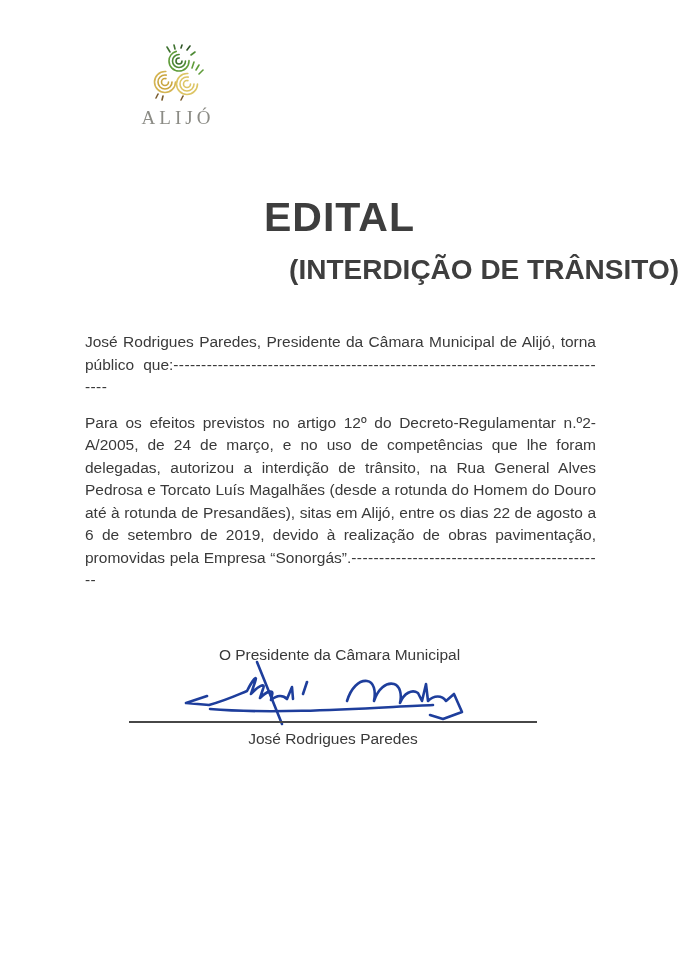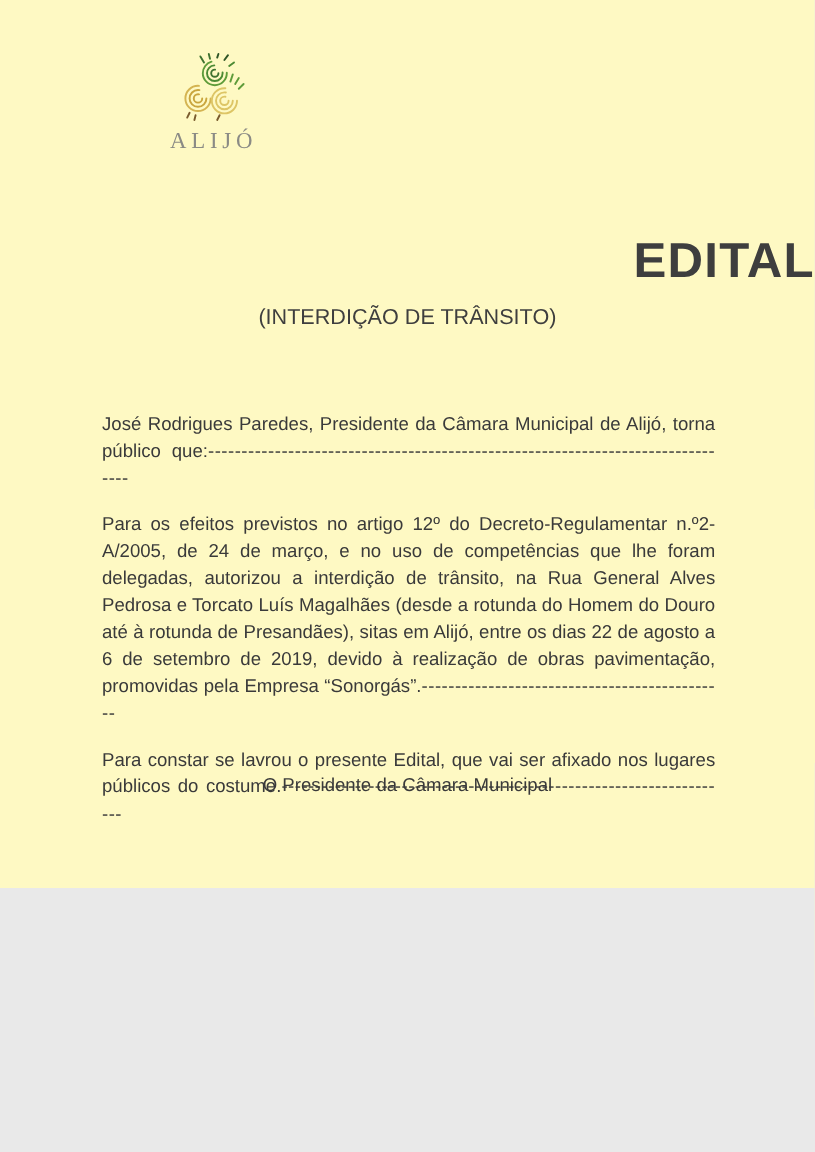--- a/index.html
+++ b/index.html
@@ -6,9 +6,9 @@
   html,body { background:#e9e9e9; }
   .page {
     position:relative;
-    width:679px; height:740px;
+    width:679px; height:960px;
     margin:0 auto;
-    background:#fef9c3;
+    background:#ffffff;
     font-family:"Liberation Sans", sans-serif;
     color:#3a3a3a;
     overflow:hidden;

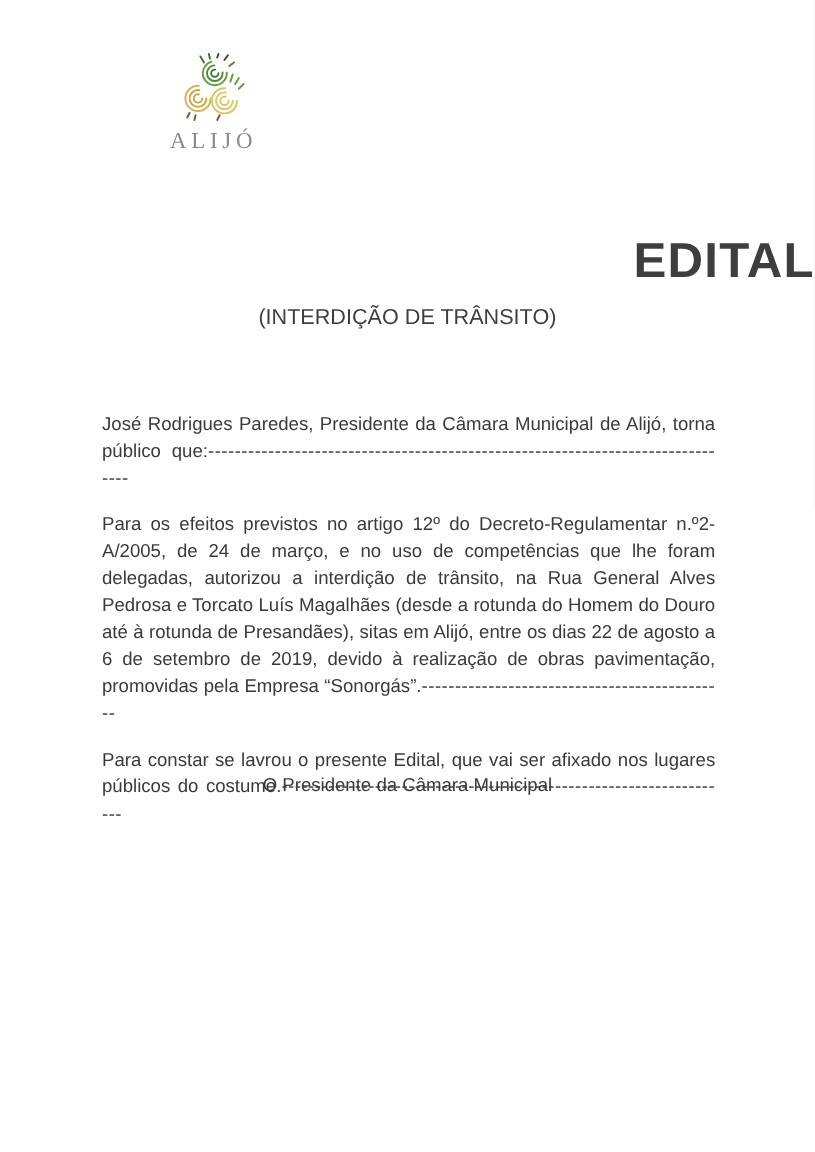--- a/index.html
+++ b/index.html
@@ -28,7 +28,7 @@
   
   .doc-title {
     position:absolute; top:194px; left:0; width:100%;
-    text-align:right;
+    text-align:center;
     font-size:41px; font-weight:bold; letter-spacing:1px;
     color:#3e3e3e;
   }

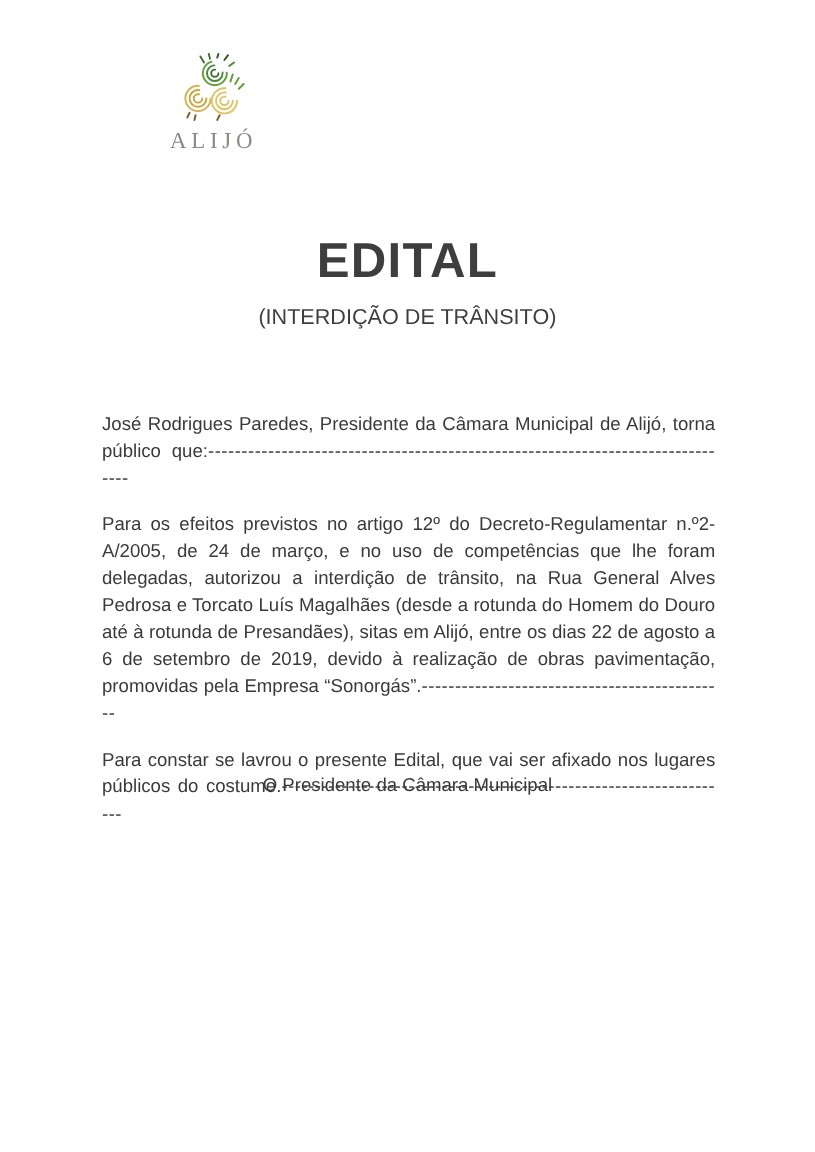--- a/index.html
+++ b/index.html
@@ -34,8 +34,8 @@
   }
   .doc-subtitle {
     position:absolute; top:254px; left:0; width:100%;
-    text-align:center;
-    font-size:18px; font-weight:normal;
+    text-align:right;
+    font-size:28px; font-weight:bold;
     color:#3e3e3e;
   }
   

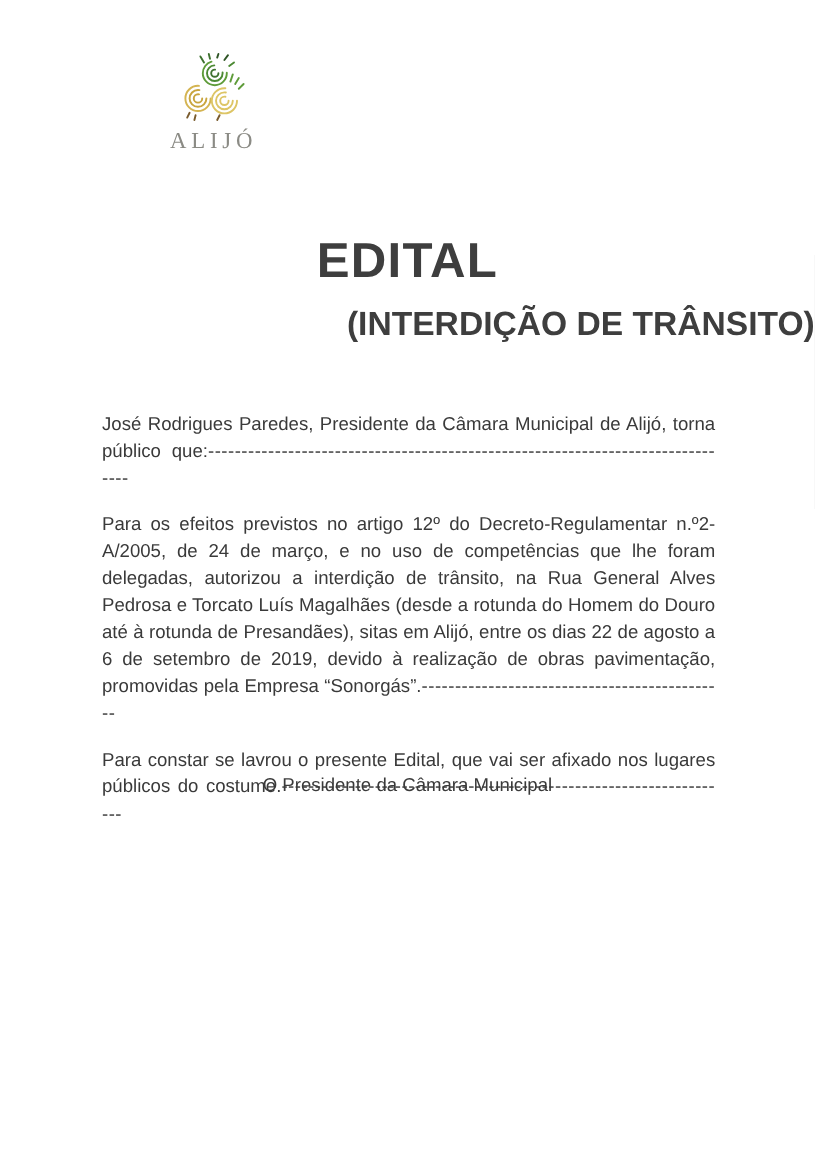--- a/index.html
+++ b/index.html
@@ -44,7 +44,7 @@
     font-size:15.5px; line-height:22.5px;
     text-align:justify;
   }
-  .doc-body p { margin:16px 0 13px 0; }
+  .doc-body p { margin:4px 0 13px 0; }
   .bold { font-weight:normal; }
   .dashes { word-break:break-all; letter-spacing:0.4px; }
   

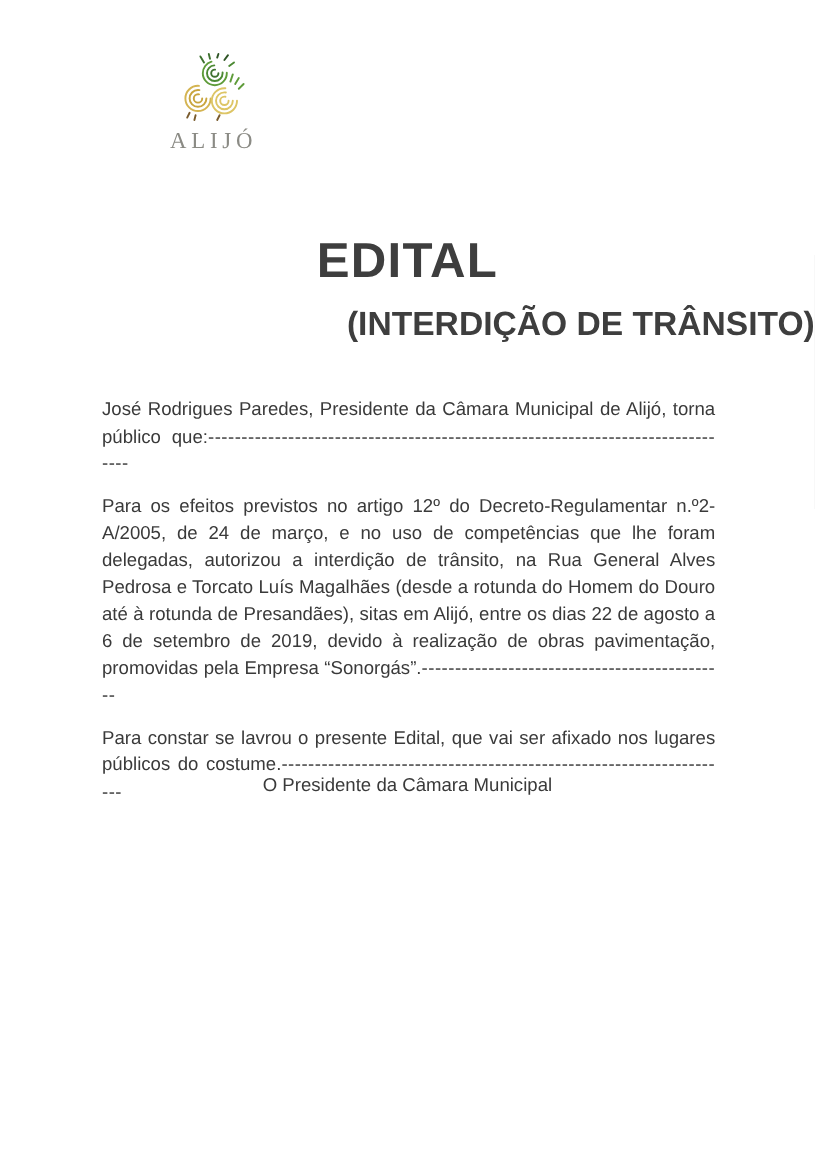--- a/index.html
+++ b/index.html
@@ -122,7 +122,6 @@
 
     <p><span>Para os efeitos previstos no artigo 12º do Decreto-Regulamentar n.º2-A/2005, de 24 de março, e no uso de competências que lhe foram delegadas, autorizou </span><span class="bold">a interdição de trânsito, na Rua General Alves Pedrosa e Torcato Luís Magalhães (desde a rotunda do Homem do Douro até à rotunda de Presandães), sitas em Alijó, entre os dias 22 de agosto a 6 de setembro de 2019,</span><span> devido à realização de obras pavimentação, promovidas pela Empresa “Sonorgás”.</span><span class="dashes">----------------------------------------------</span></p>
 
-    <p><span>Para constar se lavrou o presente Edital, que vai ser afixado nos lugares públicos do costume.</span><span class="dashes">--------------------------------------------------------------------</span></p>
   </div>
 
   <div class="signer-title">O Presidente da Câmara Municipal</div>

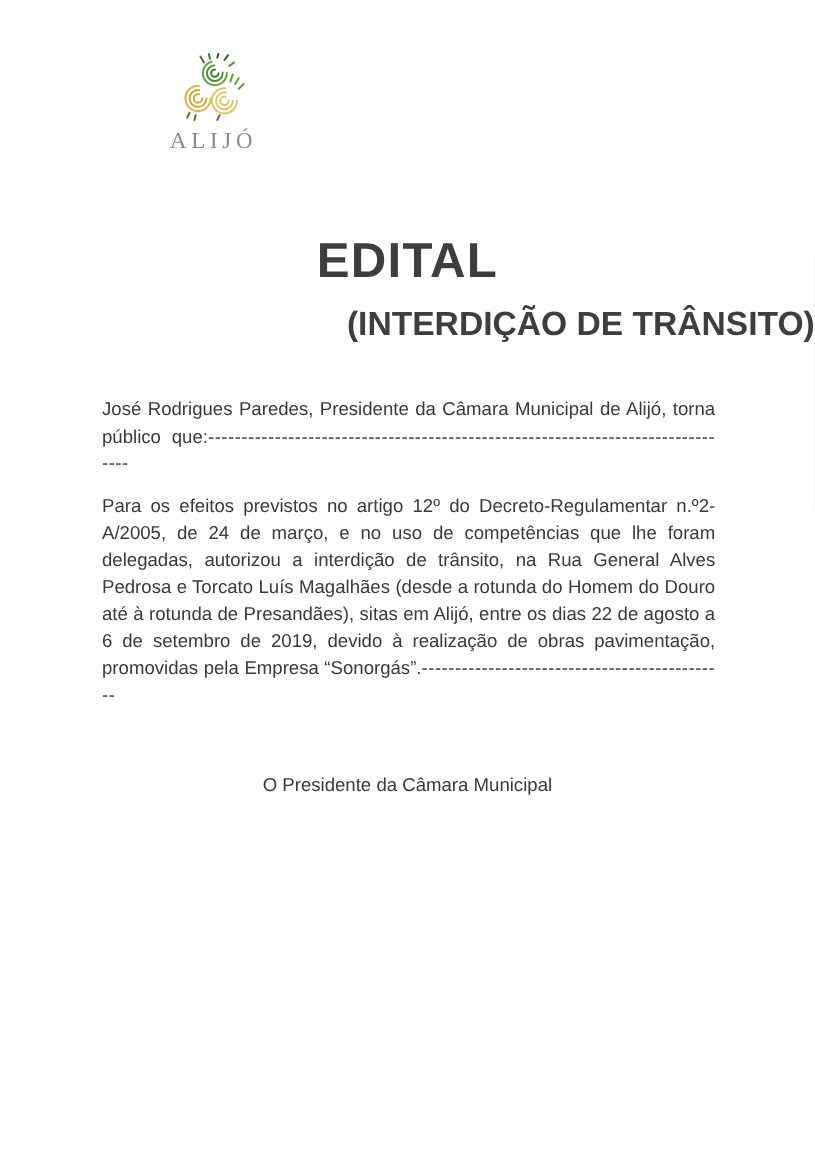--- a/index.html
+++ b/index.html
@@ -126,6 +126,17 @@
 
   <div class="signer-title">O Presidente da Câmara Municipal</div>
 
+  <div class="signature-block">
+    <svg class="signature-scrawl" viewBox="0 0 334 66" fill="none" stroke="#1e3e9c" stroke-width="2.6" stroke-linecap="round" stroke-linejoin="round">
+      <path d="M26,36 L5,43 L28,45 C46,40 56,35 66,31 C72,19 77,14 74,22 L70,34 C77,26 85,22 82,29 L79,38 C86,31 93,29 91,35 L90,40 C96,35 102,35 106,39 L111,27 L112,39"></path>
+      <path d="M76,2 L101,64"></path>
+      <path d="M126,22 L122,34"></path>
+      <path d="M166,41 C170,28 178,20 186,21 C193,22 195,31 193,41 C197,29 205,22 213,24 C219,26 221,34 219,43 C223,33 231,29 237,33 L241,41 L245,24 L247,41 C253,35 261,35 265,41 L273,34 L281,52 L262,59 L249,55"></path>
+      <path d="M29,49 C100,55 200,47 252,45"></path>
+    </svg>
+    <div class="signature-rule"></div>
+    <div class="signer-name">José Rodrigues Paredes</div>
+  </div>
 
 </div>
 

